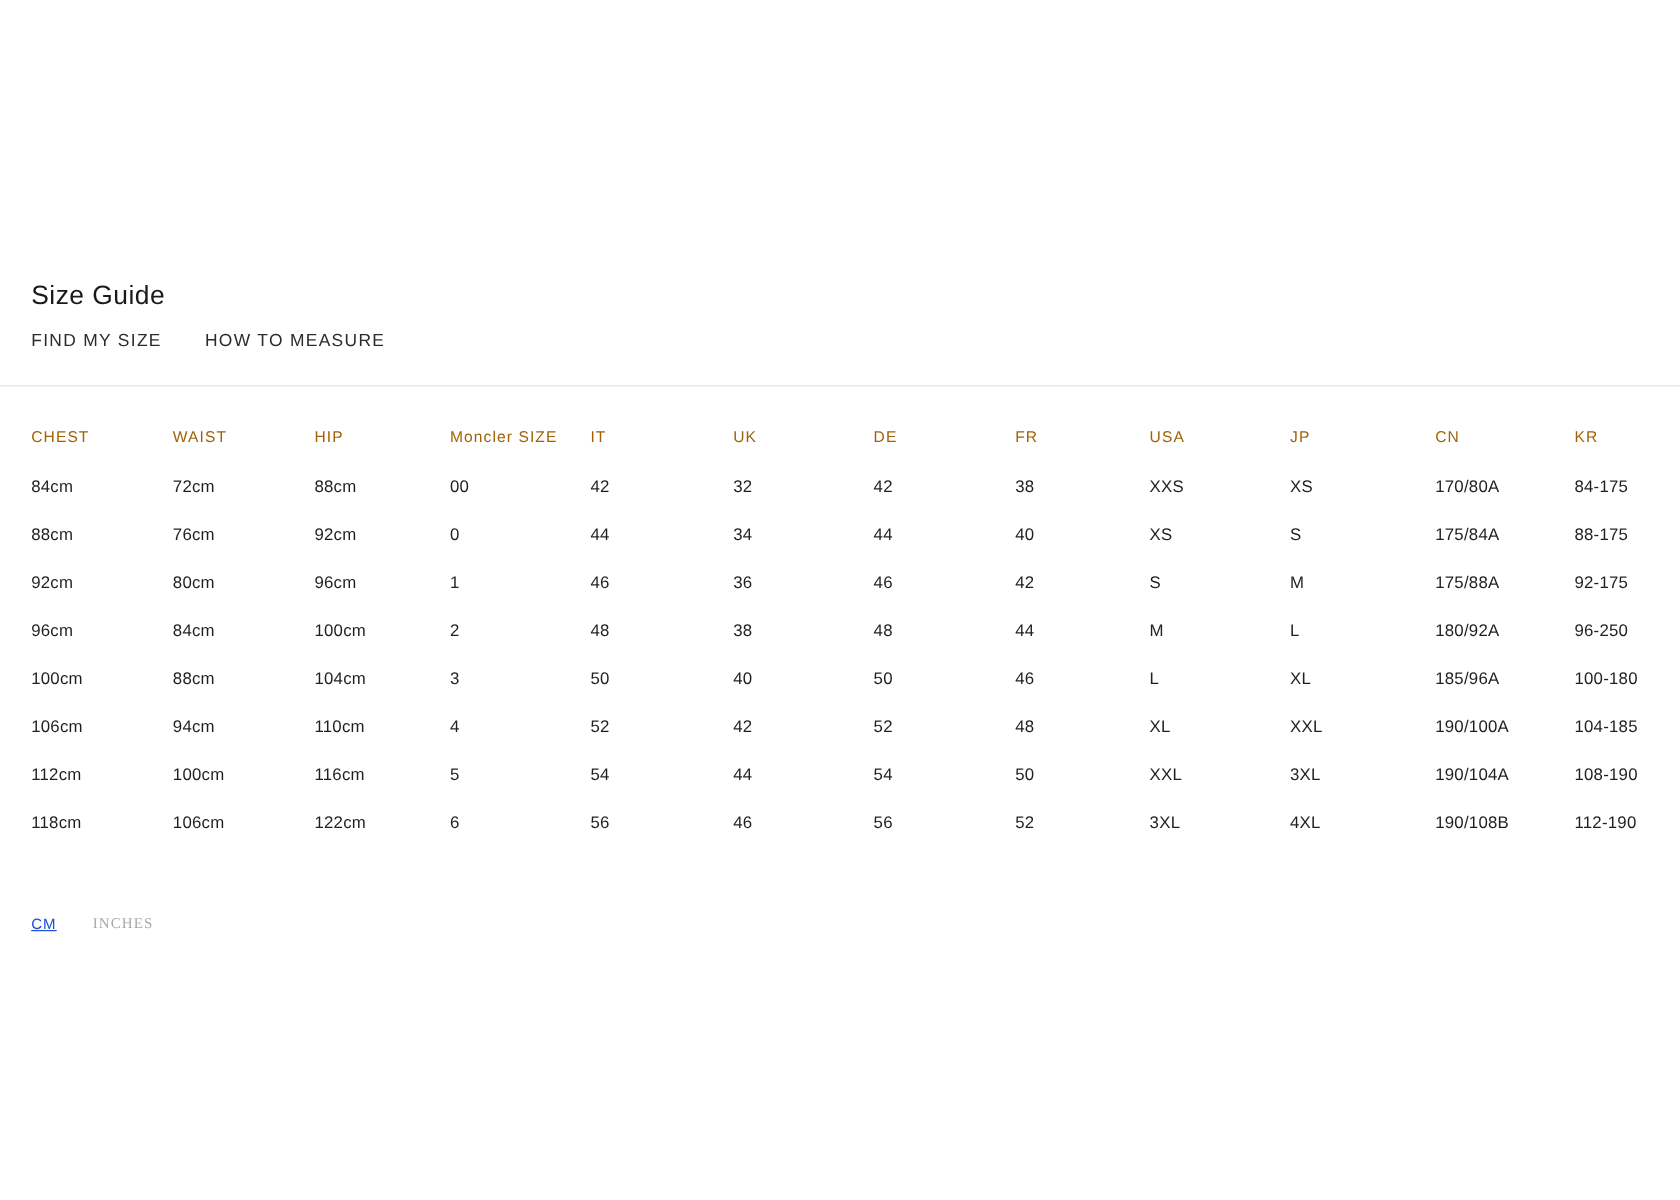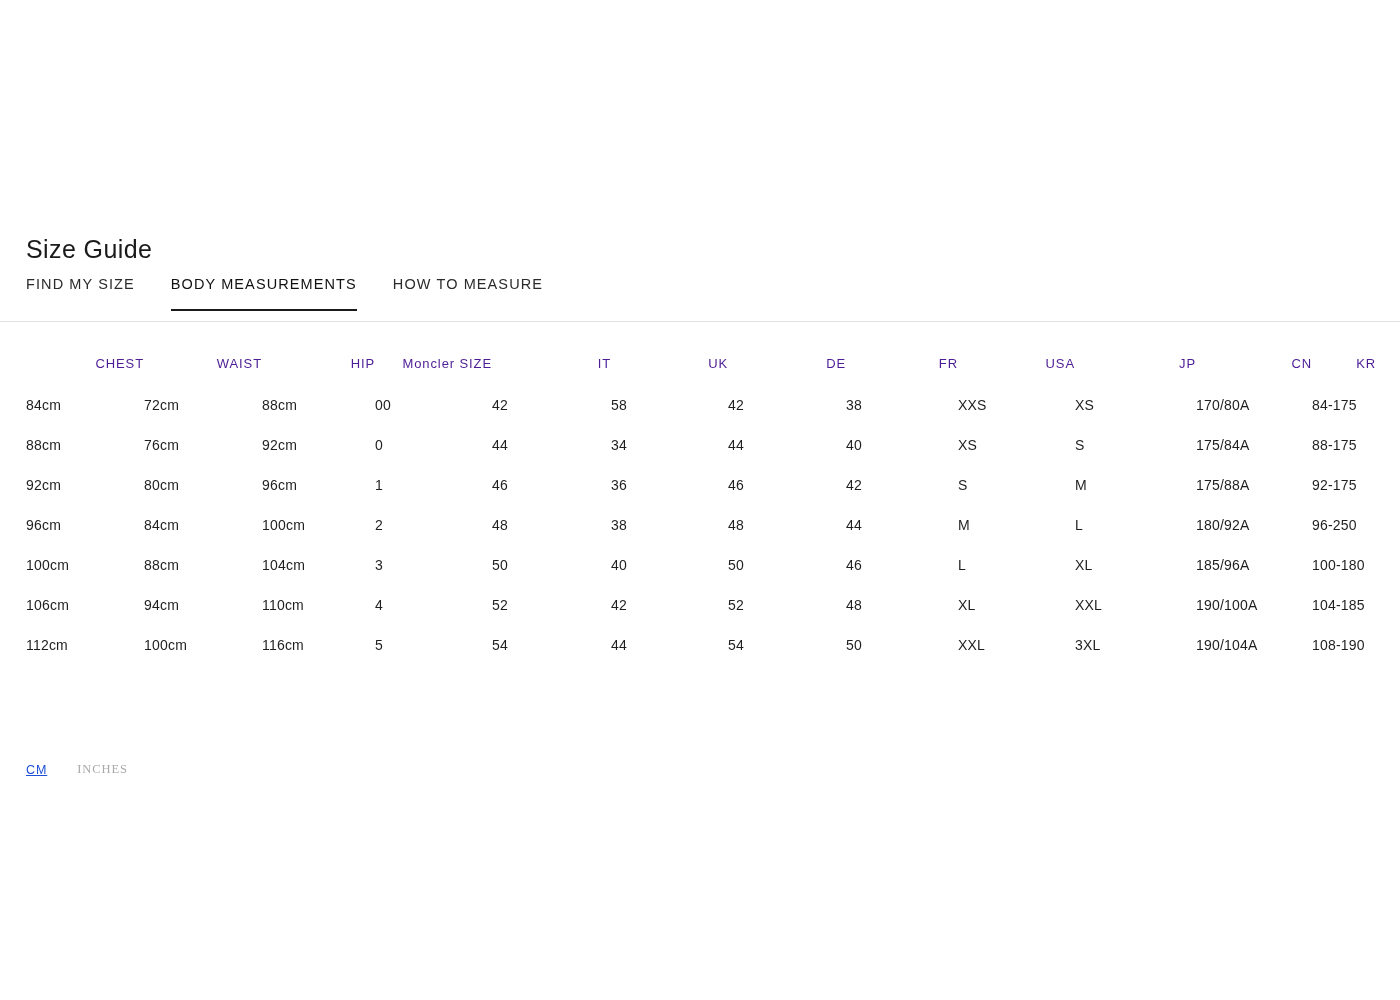--- a/index.html
+++ b/index.html
@@ -23,7 +23,7 @@
     position: absolute;
     left: 26px;
     top: 218px;
-    font-size: 25px;
+    font-size: 22px;
     font-weight: 400;
     letter-spacing: 0.4px;
     color: #1a1a1a;

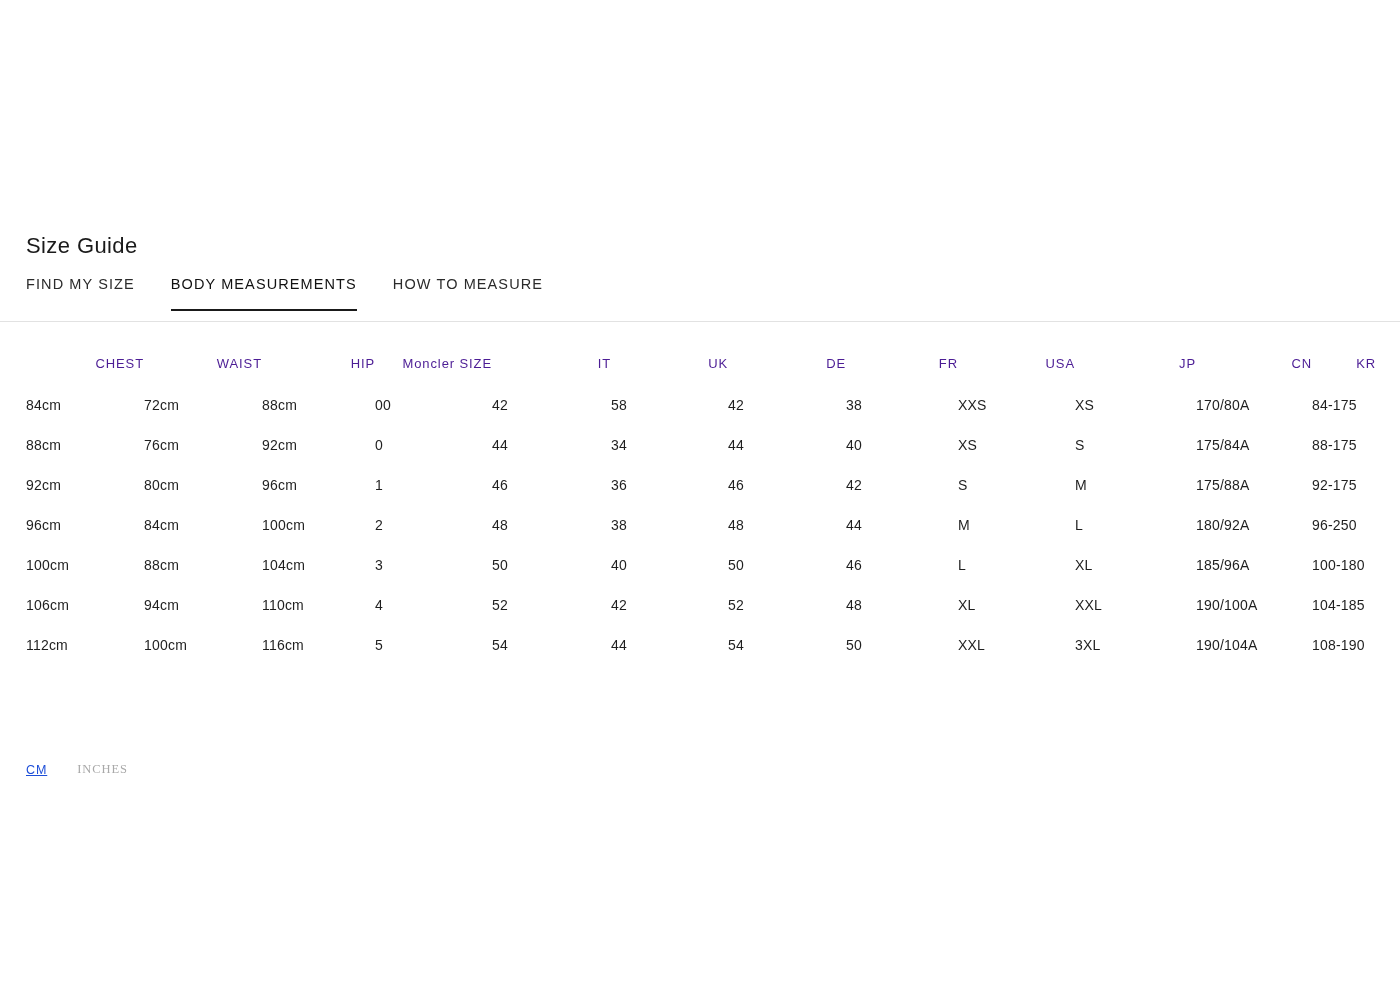--- a/index.html
+++ b/index.html
@@ -130,7 +130,6 @@
   <div class="tabs">
     <div class="tabs-inner">
       <button class="tab">FIND MY SIZE</button>
-      <button class="tab active">BODY MEASUREMENTS</button>
       <button class="tab">HOW TO MEASURE</button>
     </div>
   </div>

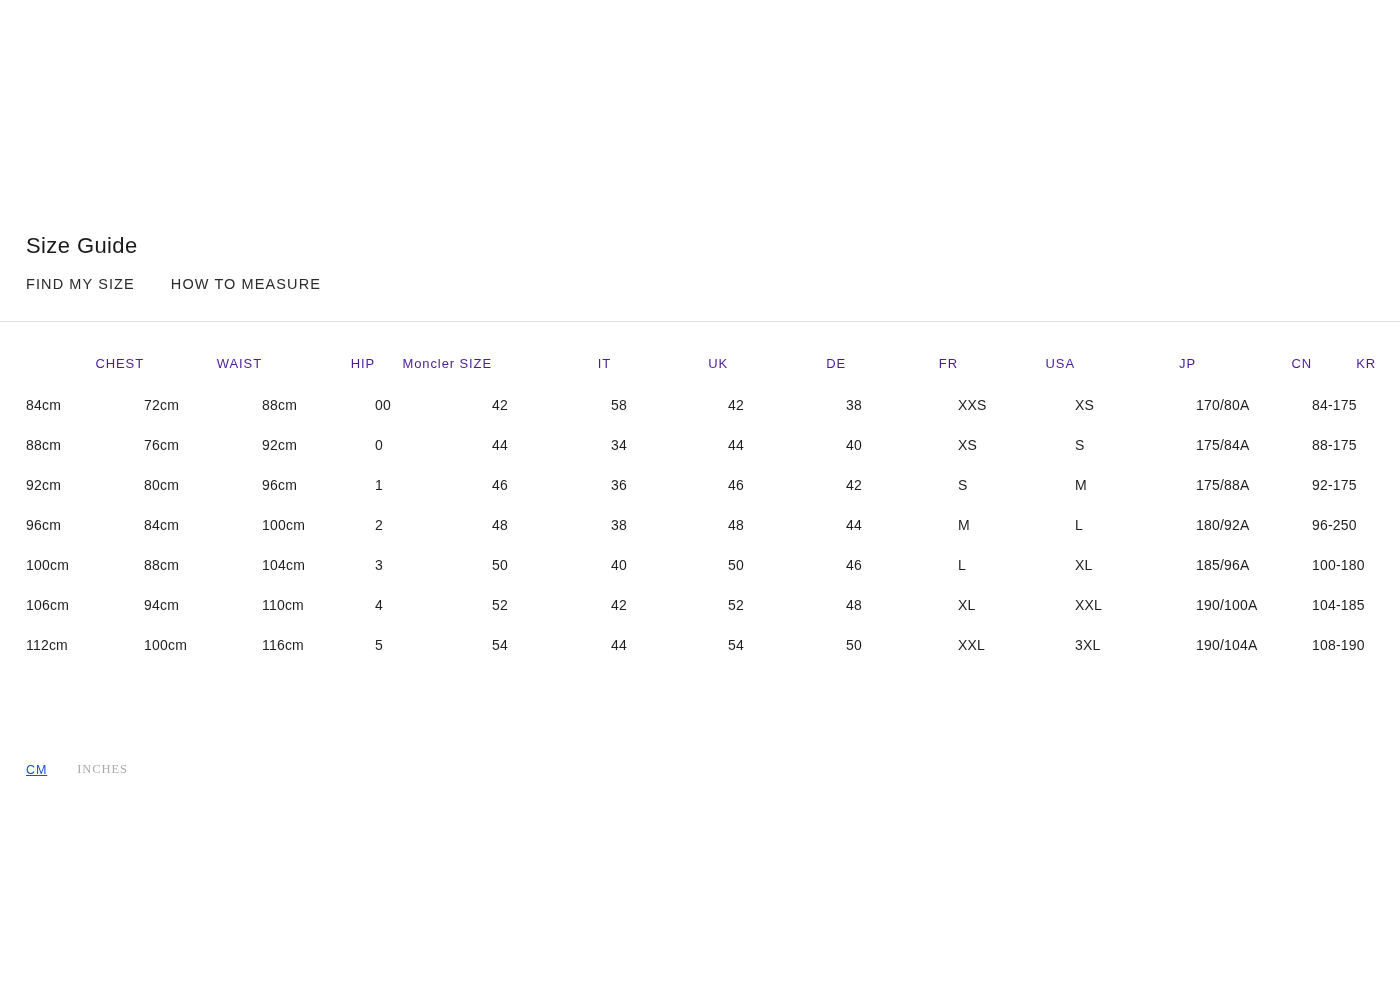--- a/index.html
+++ b/index.html
@@ -72,11 +72,11 @@
     table-layout: fixed;
   }
   table.size-table th {
-    text-align: right;
+    text-align: left;
     font-weight: 400;
     font-size: 13px;
     letter-spacing: 0.9px;
-    color: #4c1d95;
+    color: #a16207;
     padding: 0 0 26px 0;
     white-space: nowrap;
   }

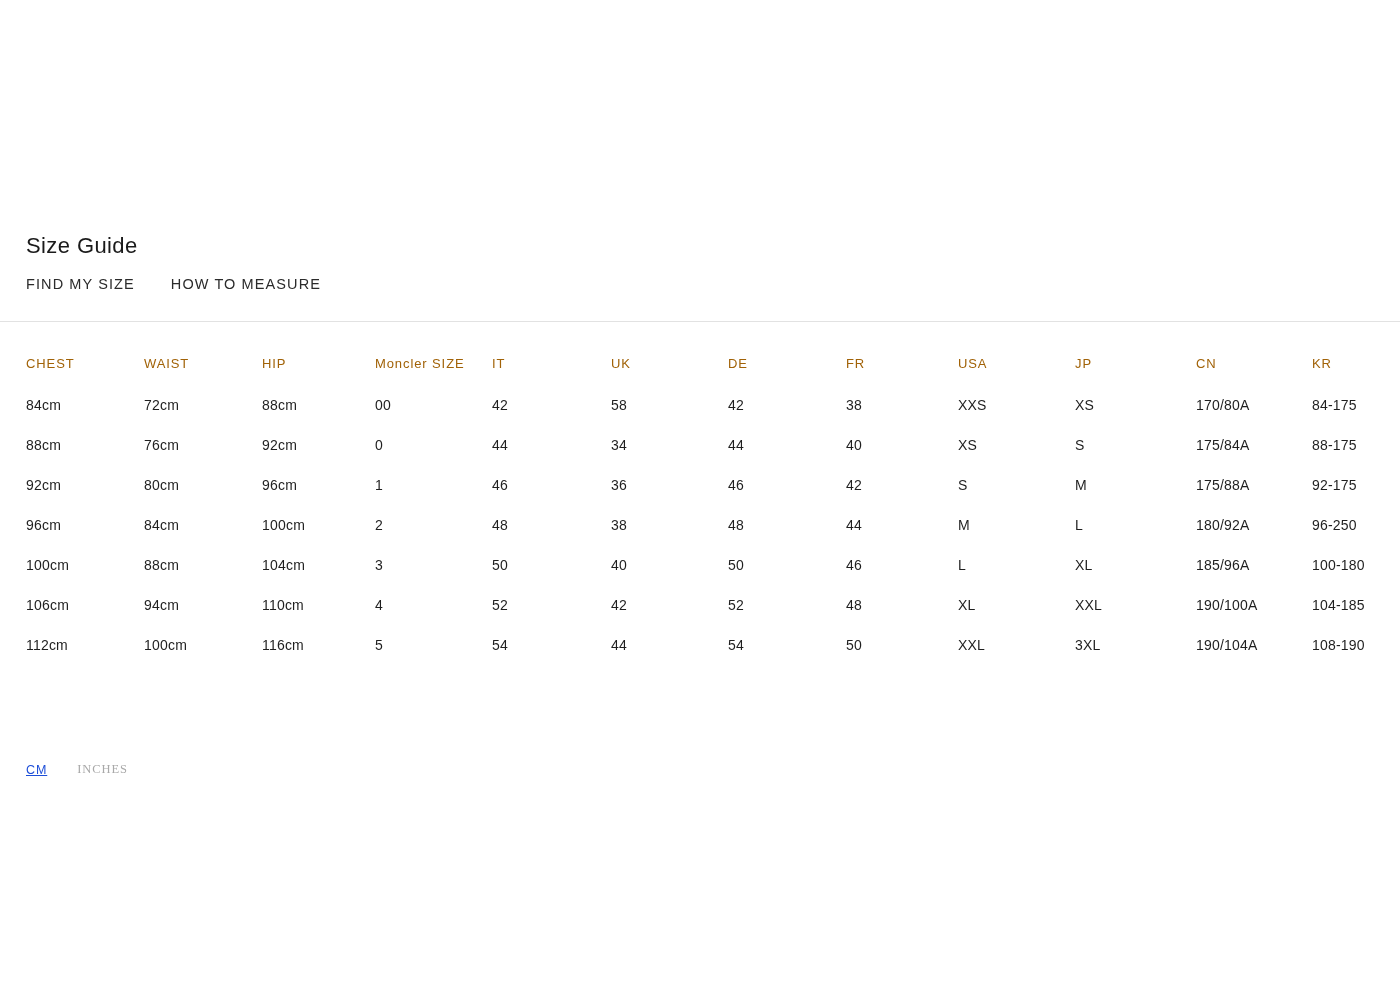--- a/index.html
+++ b/index.html
@@ -173,7 +173,7 @@
           <td>88cm</td>
           <td>00</td>
           <td>42</td>
-          <td>58</td>
+          <td>32</td>
           <td>42</td>
           <td>38</td>
           <td>XXS</td>

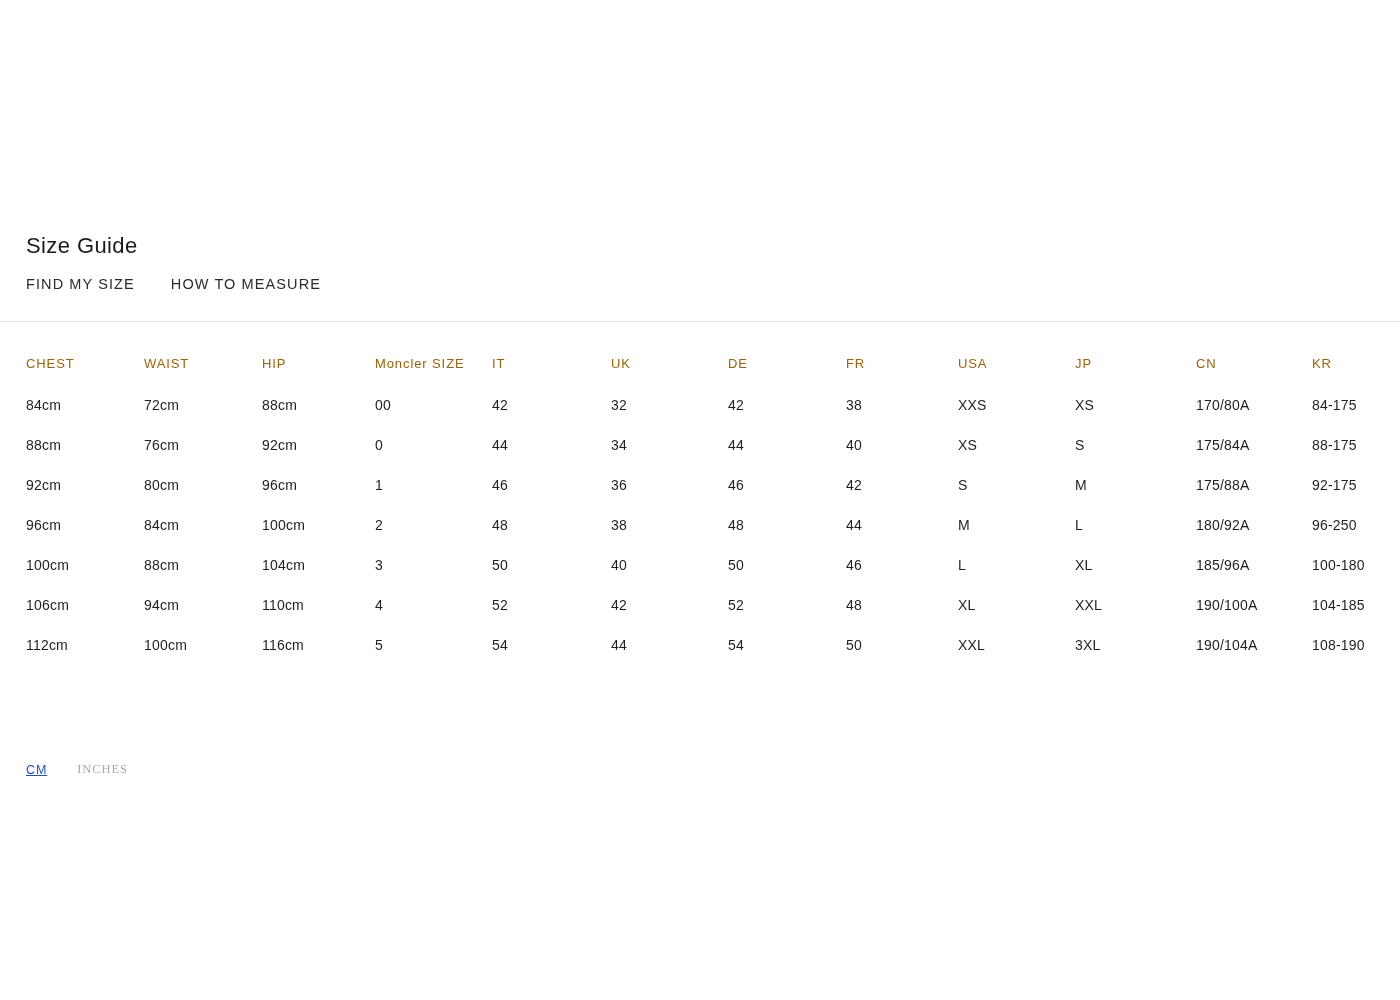--- a/index.html
+++ b/index.html
@@ -265,6 +265,20 @@
           <td>190/104A</td>
           <td>108-190</td>
         </tr>
+        <tr>
+          <td>118cm</td>
+          <td>106cm</td>
+          <td>122cm</td>
+          <td>6</td>
+          <td>56</td>
+          <td>46</td>
+          <td>56</td>
+          <td>52</td>
+          <td>3XL</td>
+          <td>4XL</td>
+          <td>190/108B</td>
+          <td>112-190</td>
+        </tr>
       </tbody>
     </table>
   </div>

